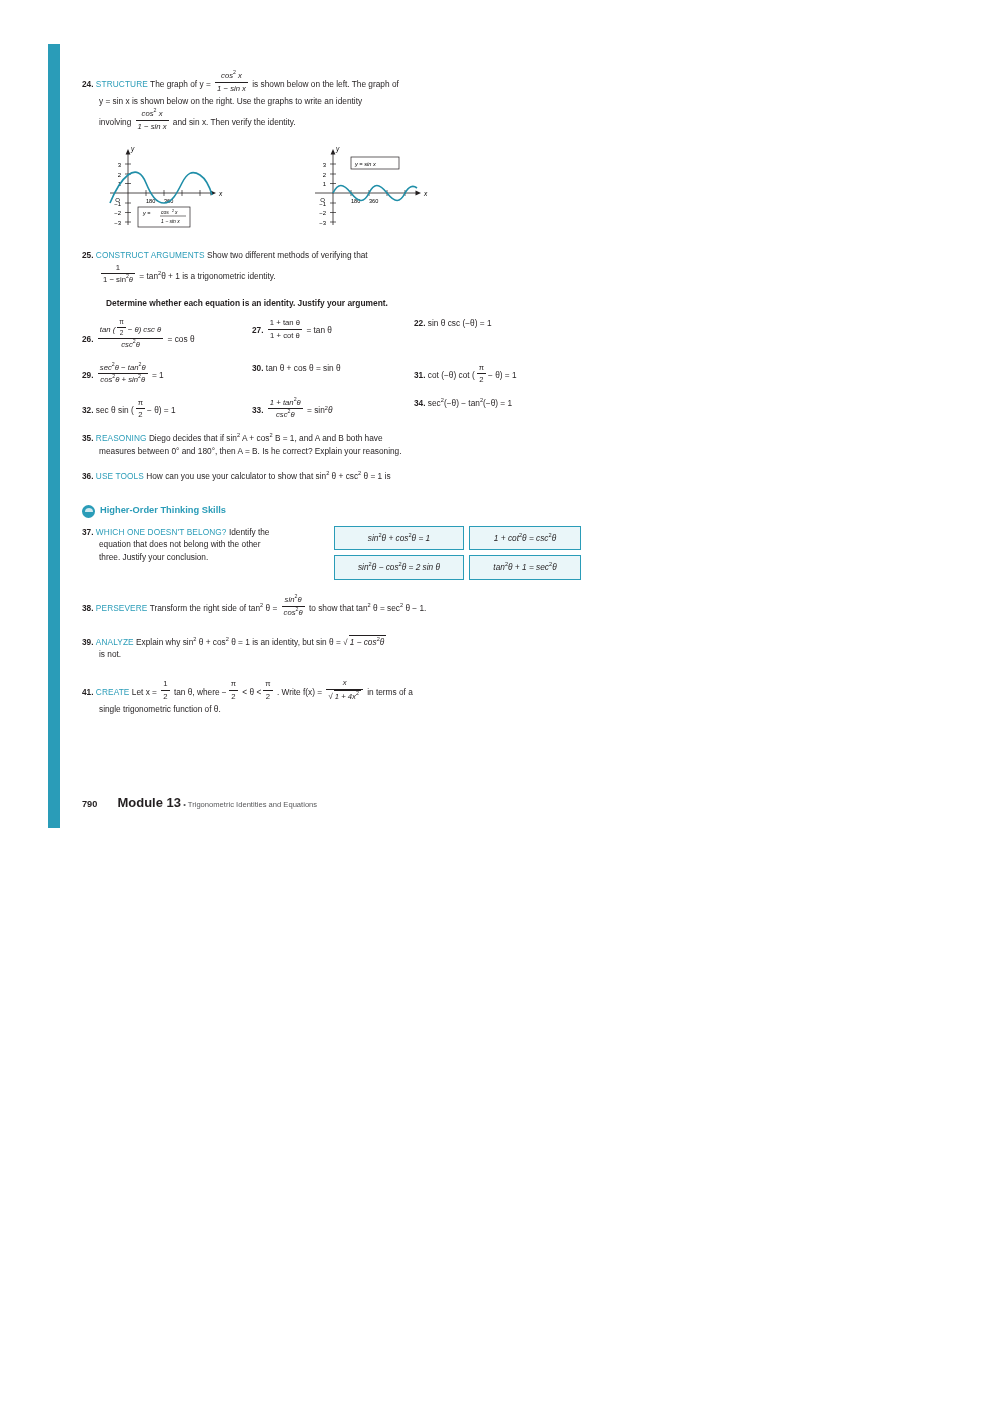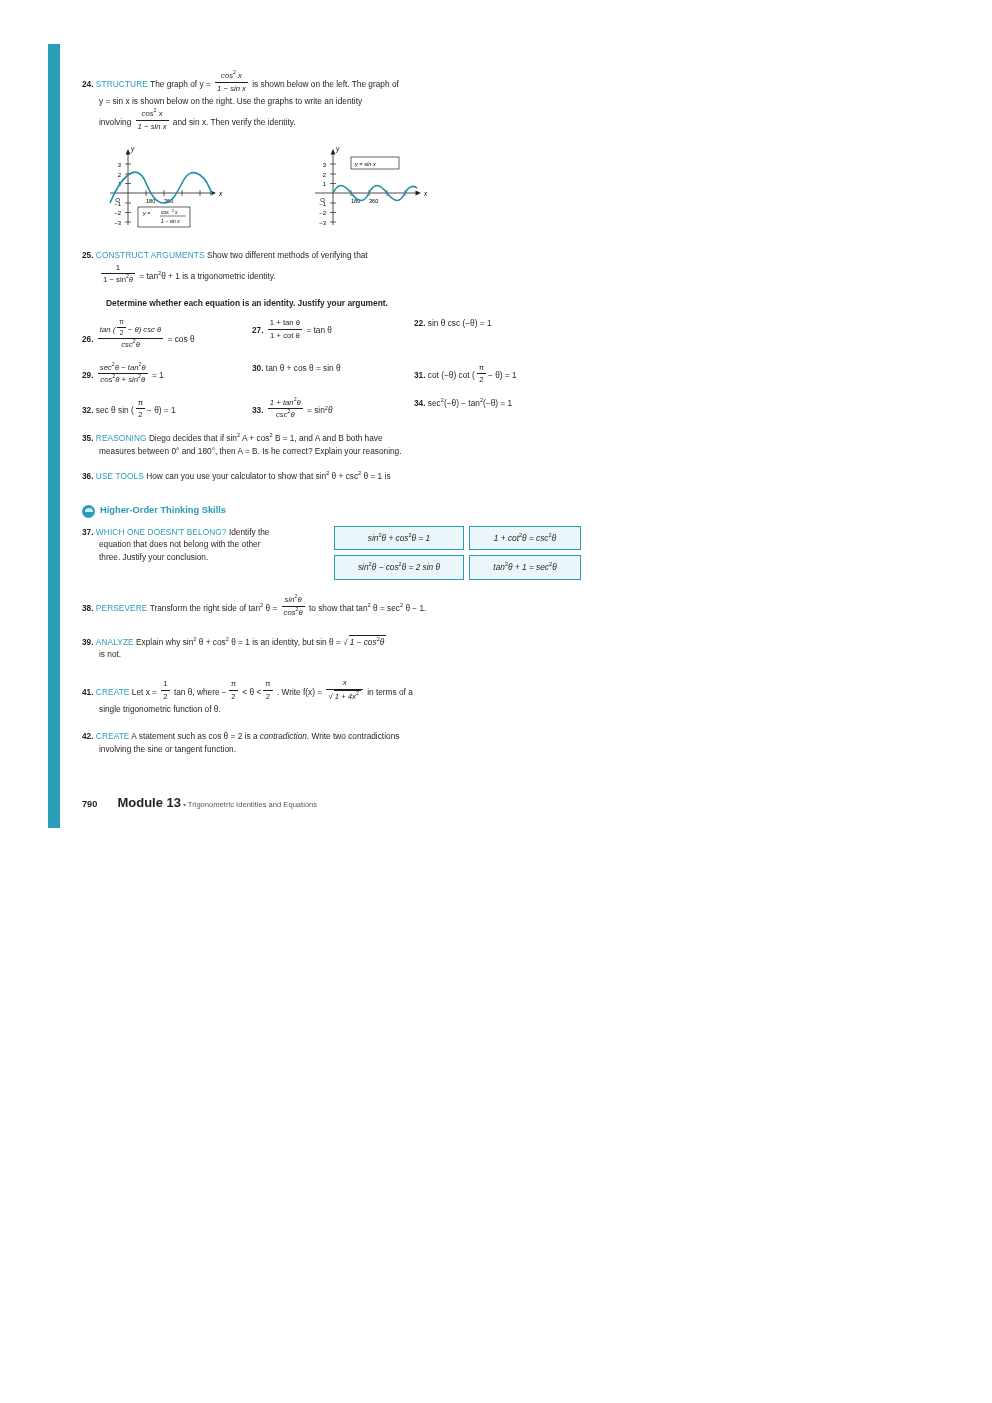--- a/index.html
+++ b/index.html
@@ -467,12 +467,6 @@
       <span class="ind body-txt">single trigonometric function of θ.</span>
     </div>
 
-    <div class="ex" style="margin-top:14px;">
-      <span class="num">42.</span>
-      <span class="tag">CREATE</span>
-      <span class="body-txt">A statement such as cos θ = 2 is a </span><i class="body-txt">contradiction</i><span class="body-txt">. Write two contradictions</span>
-      <span class="ind body-txt">involving the sine or tangent function.</span>
-    </div>
 
   </div>
 

